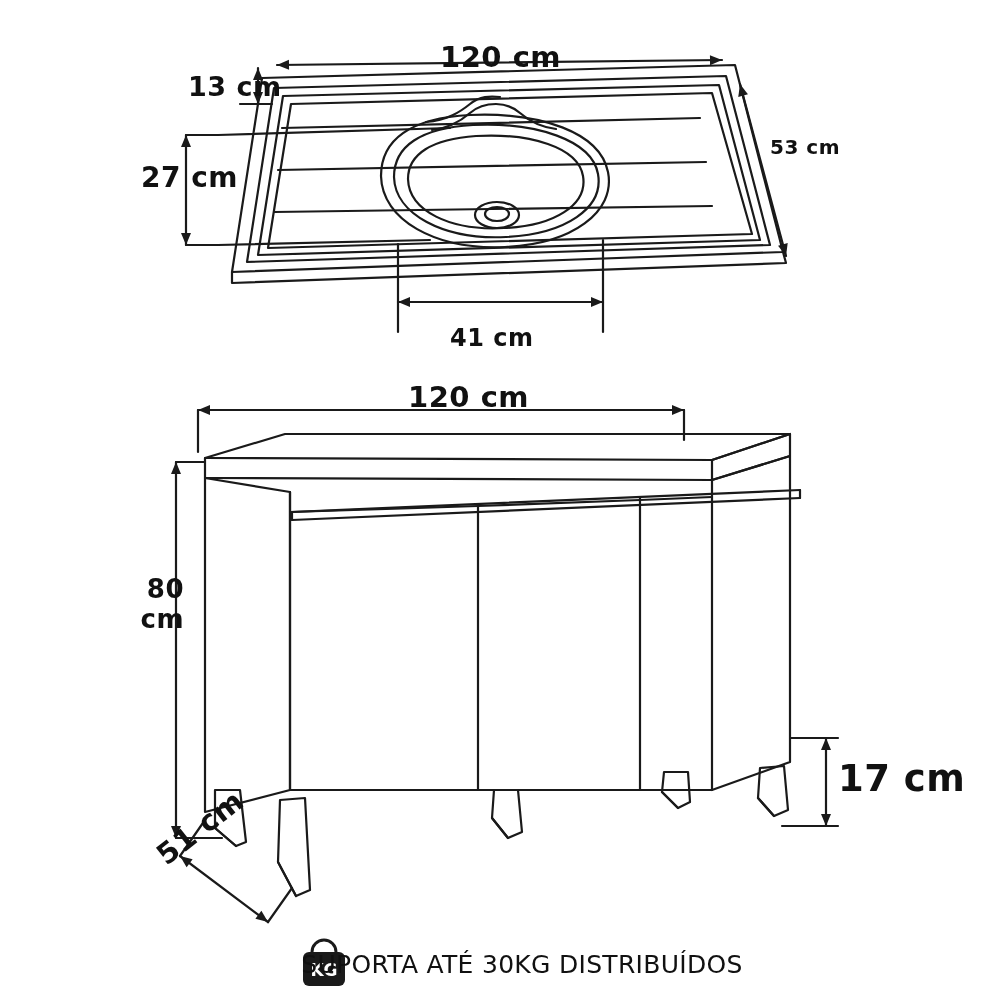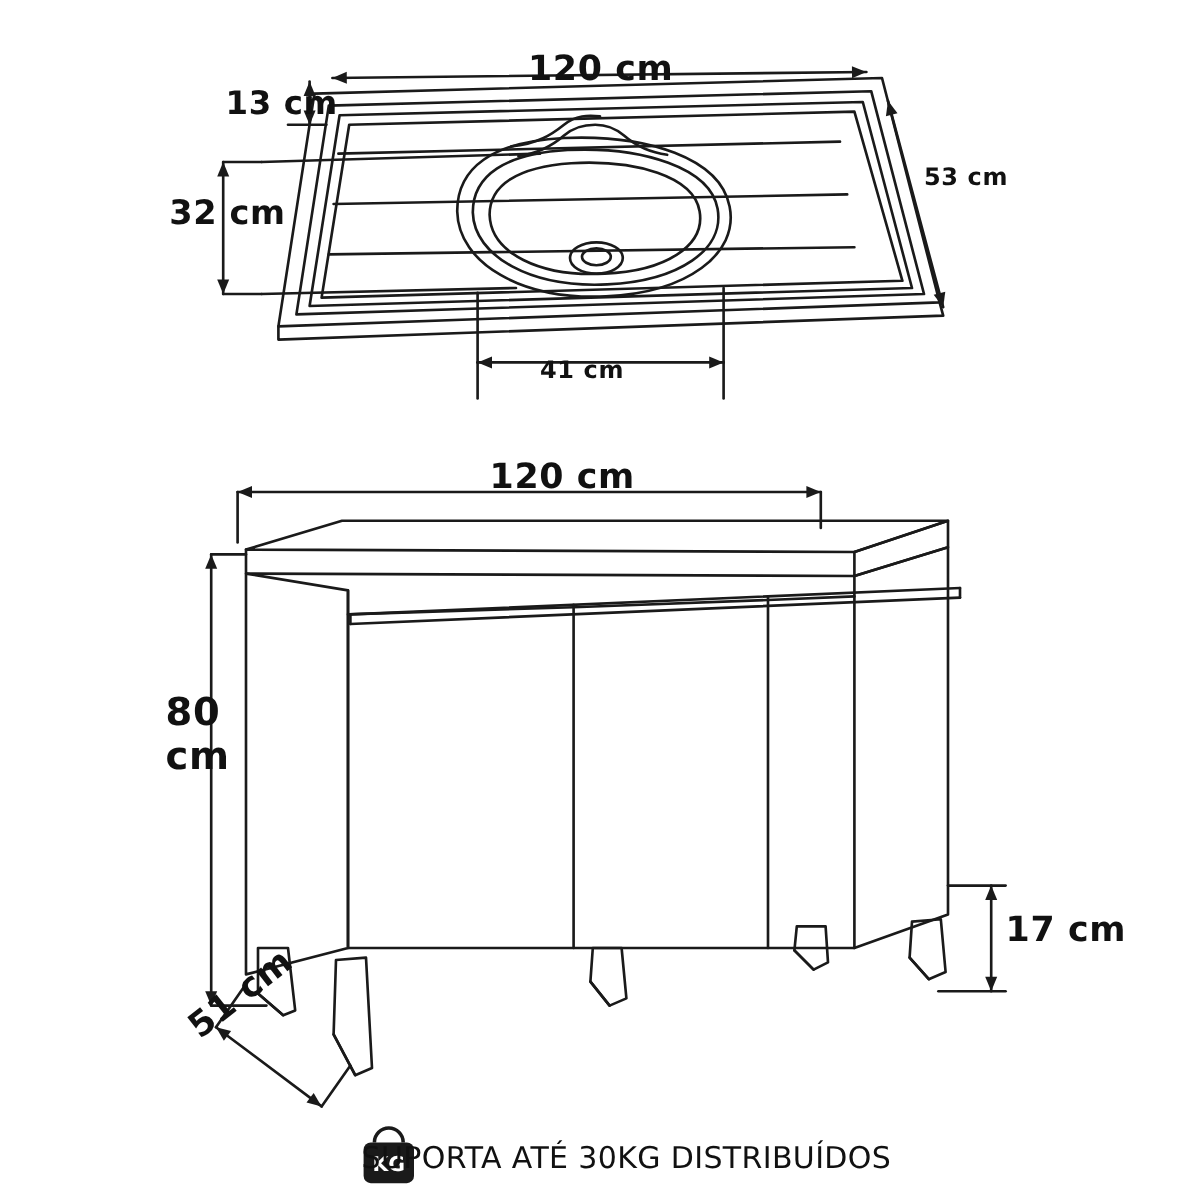--- a/index.html
+++ b/index.html
@@ -201,7 +201,7 @@
   <div class="lbl lbl-120-top">120 cm</div>
   <div class="lbl lbl-13">13 cm</div>
   <div class="lbl lbl-53">53 cm</div>
-  <div class="lbl lbl-32">32 cm</div>
+  <div class="lbl lbl-32">27 cm</div>
   <div class="lbl lbl-41">41 cm</div>
 
   <div class="lbl lbl-120-bot">120 cm</div>

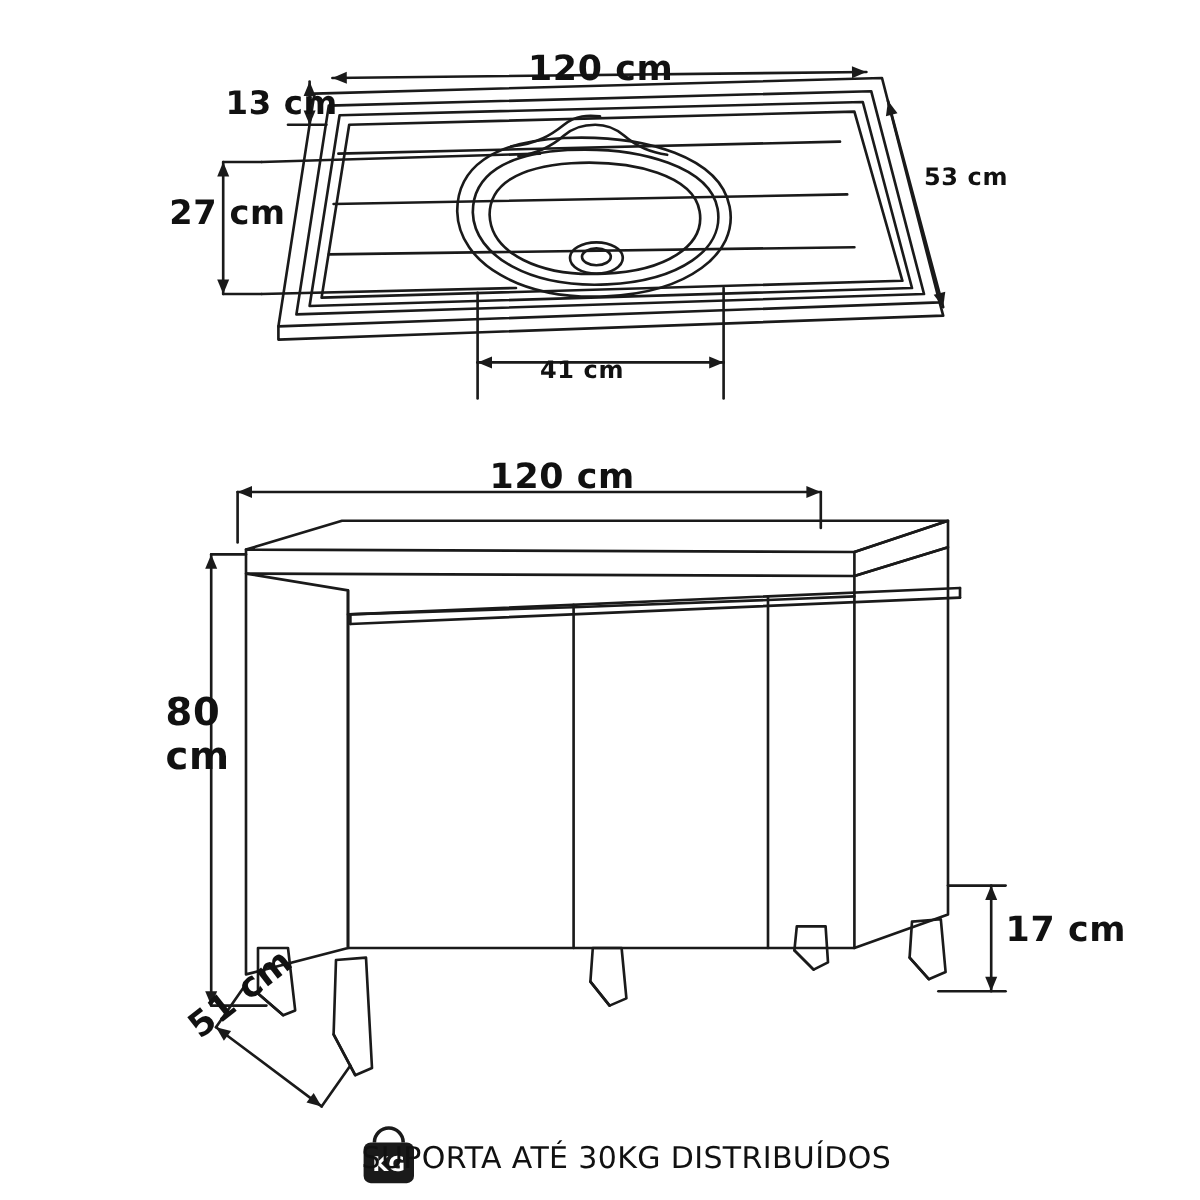--- a/index.html
+++ b/index.html
@@ -39,7 +39,7 @@
   .lbl-13        { left: 168px; top: 71px;  font-size: 27px; margin-left: 20px; }
   .lbl-53        { left: 770px; top: 135px; font-size: 20px; }
   .lbl-32        { left: 141px; top: 161px; font-size: 28px; }
-  .lbl-41        { left: 450px; top: 296px; font-size: 20px; }
+  .lbl-41        { left: 450px; top: 324px; font-size: 24px; }
   .lbl-120-bot   { left: 408px; top: 380px; font-size: 29px; }
   .lbl-80 {
     left: 138px; top: 575px;

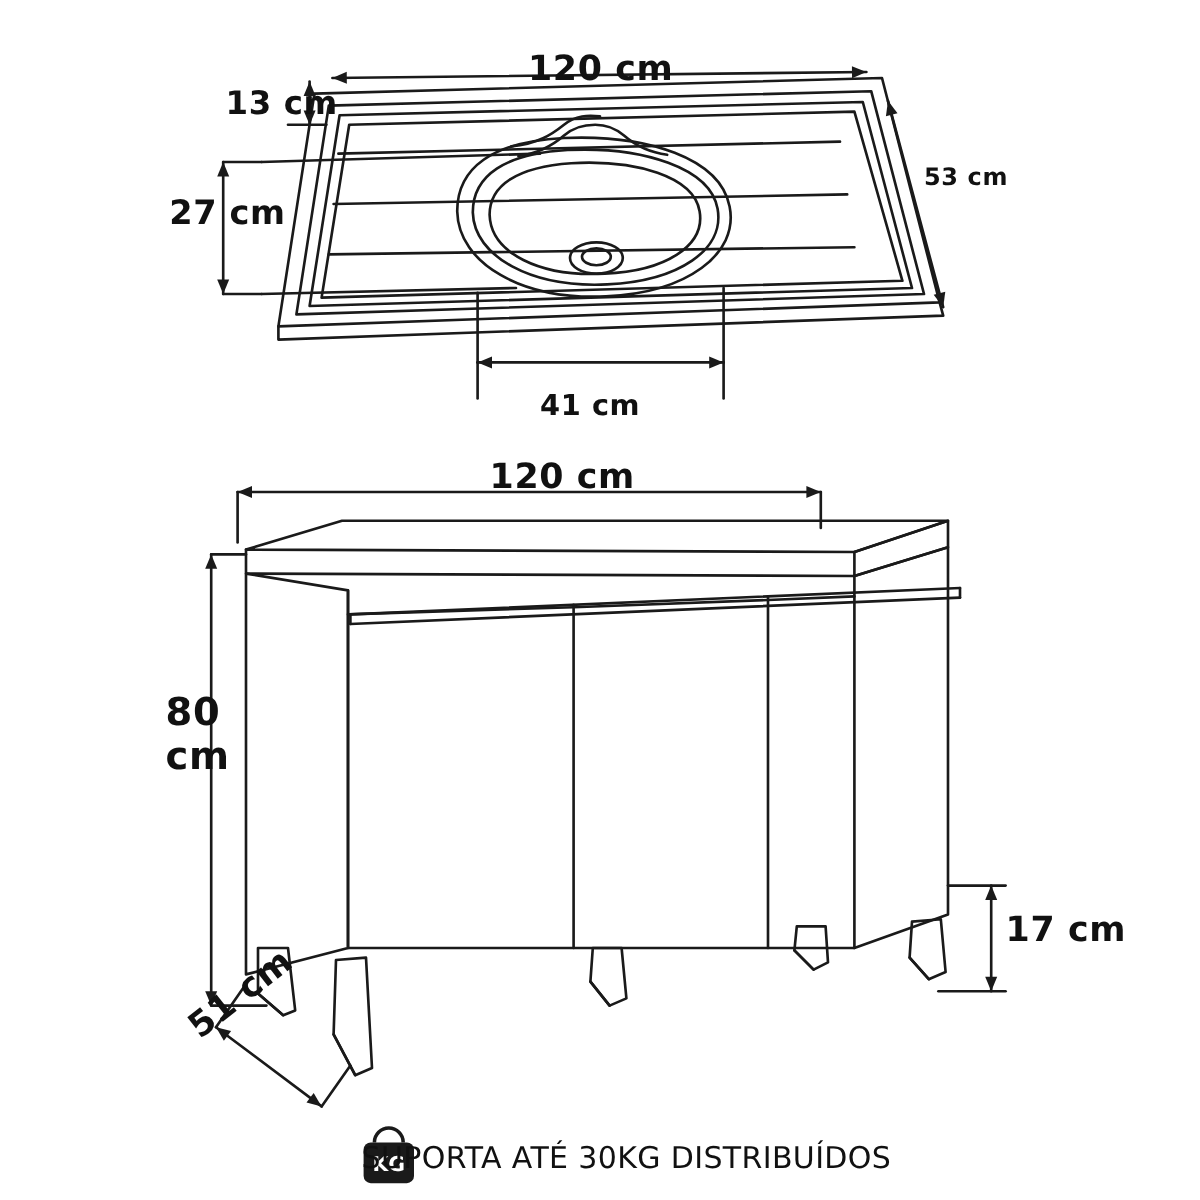--- a/index.html
+++ b/index.html
@@ -43,9 +43,9 @@
   .lbl-120-bot   { left: 408px; top: 380px; font-size: 29px; }
   .lbl-80 {
     left: 138px; top: 575px;
-    font-size: 32px;
+    font-size: 26px;
     width: 46px;
-    text-align: left;
+    text-align: right;
     line-height: 1.15;
     white-space: normal;
   }

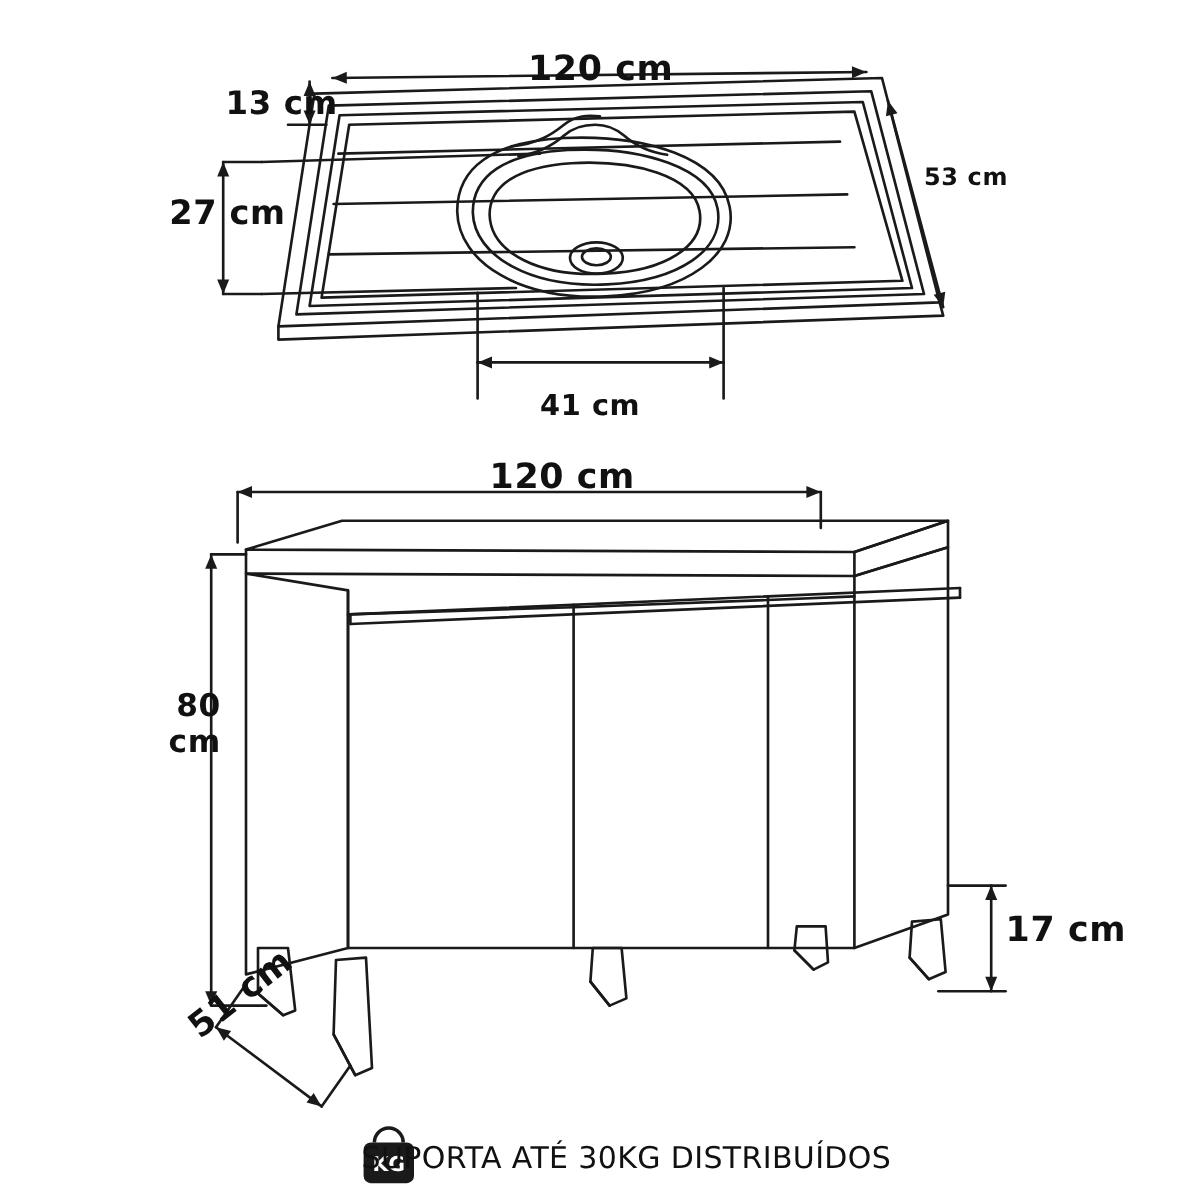--- a/index.html
+++ b/index.html
@@ -49,7 +49,7 @@
     line-height: 1.15;
     white-space: normal;
   }
-  .lbl-17        { left: 838px; top: 757px; font-size: 29px; }
+  .lbl-17        { left: 838px; top: 757px; font-size: 37px; }
   .lbl-51 {
     left: 150px; top: 845px;
     font-size: 29px;

